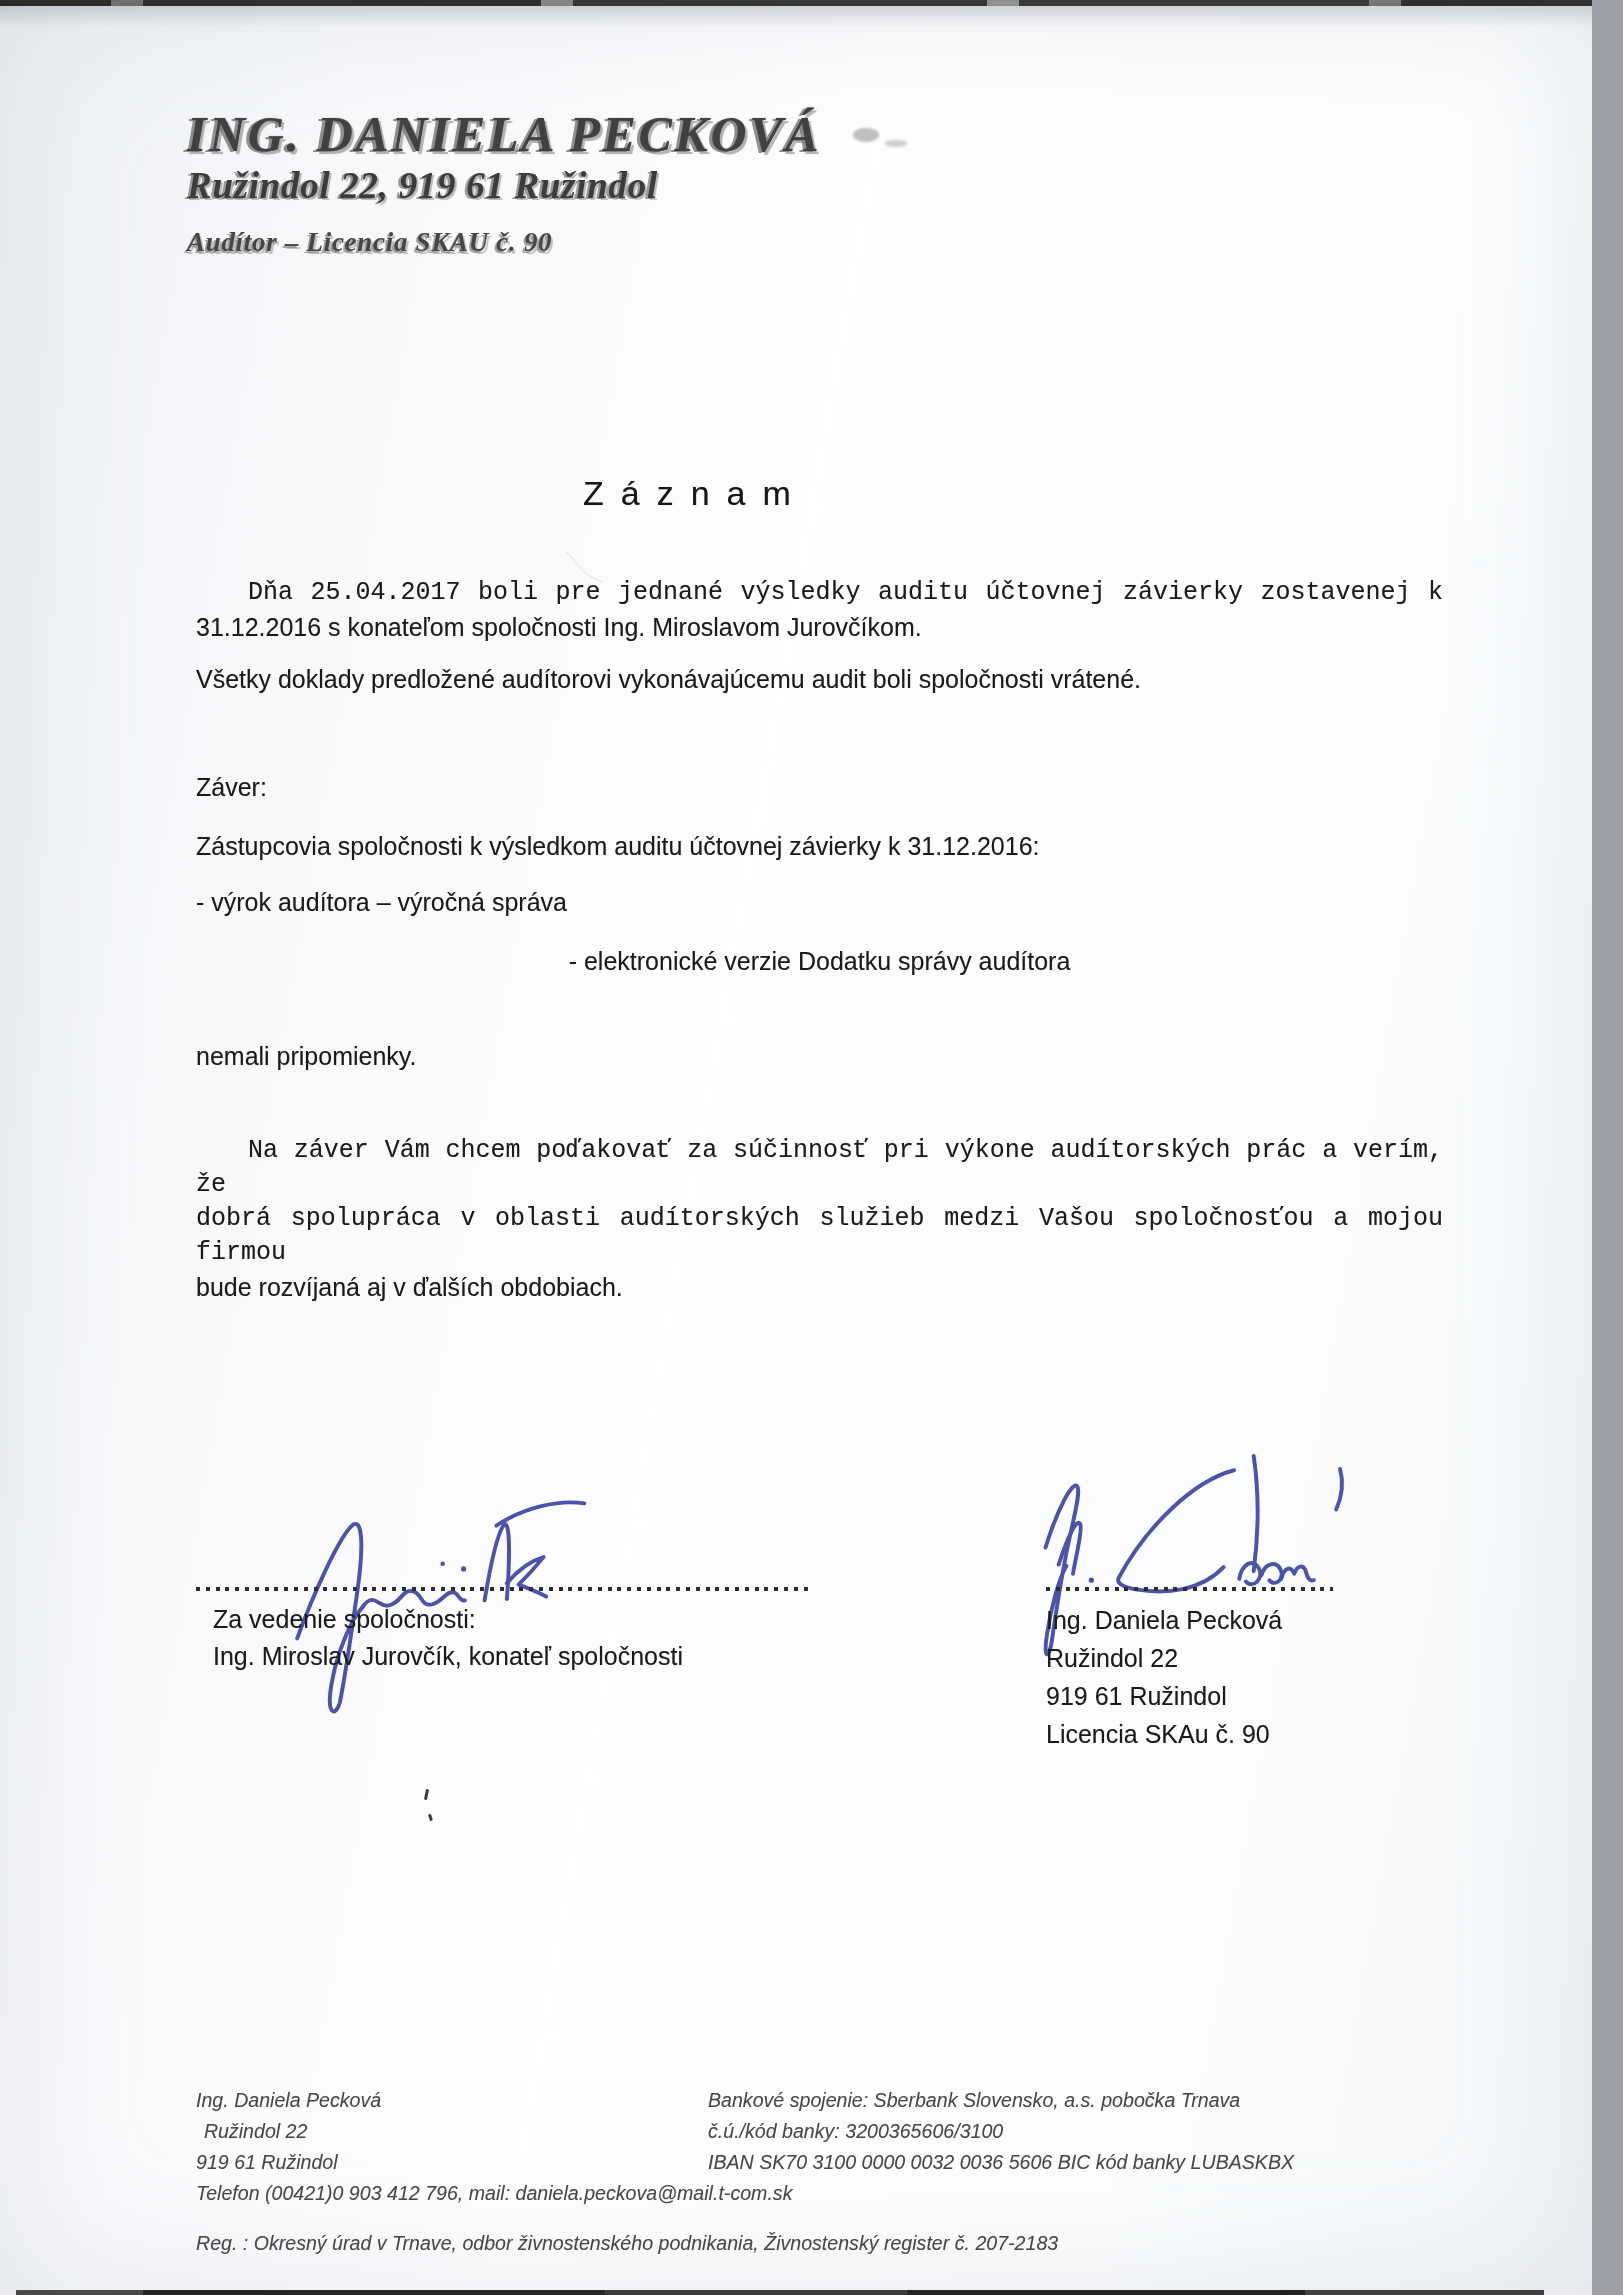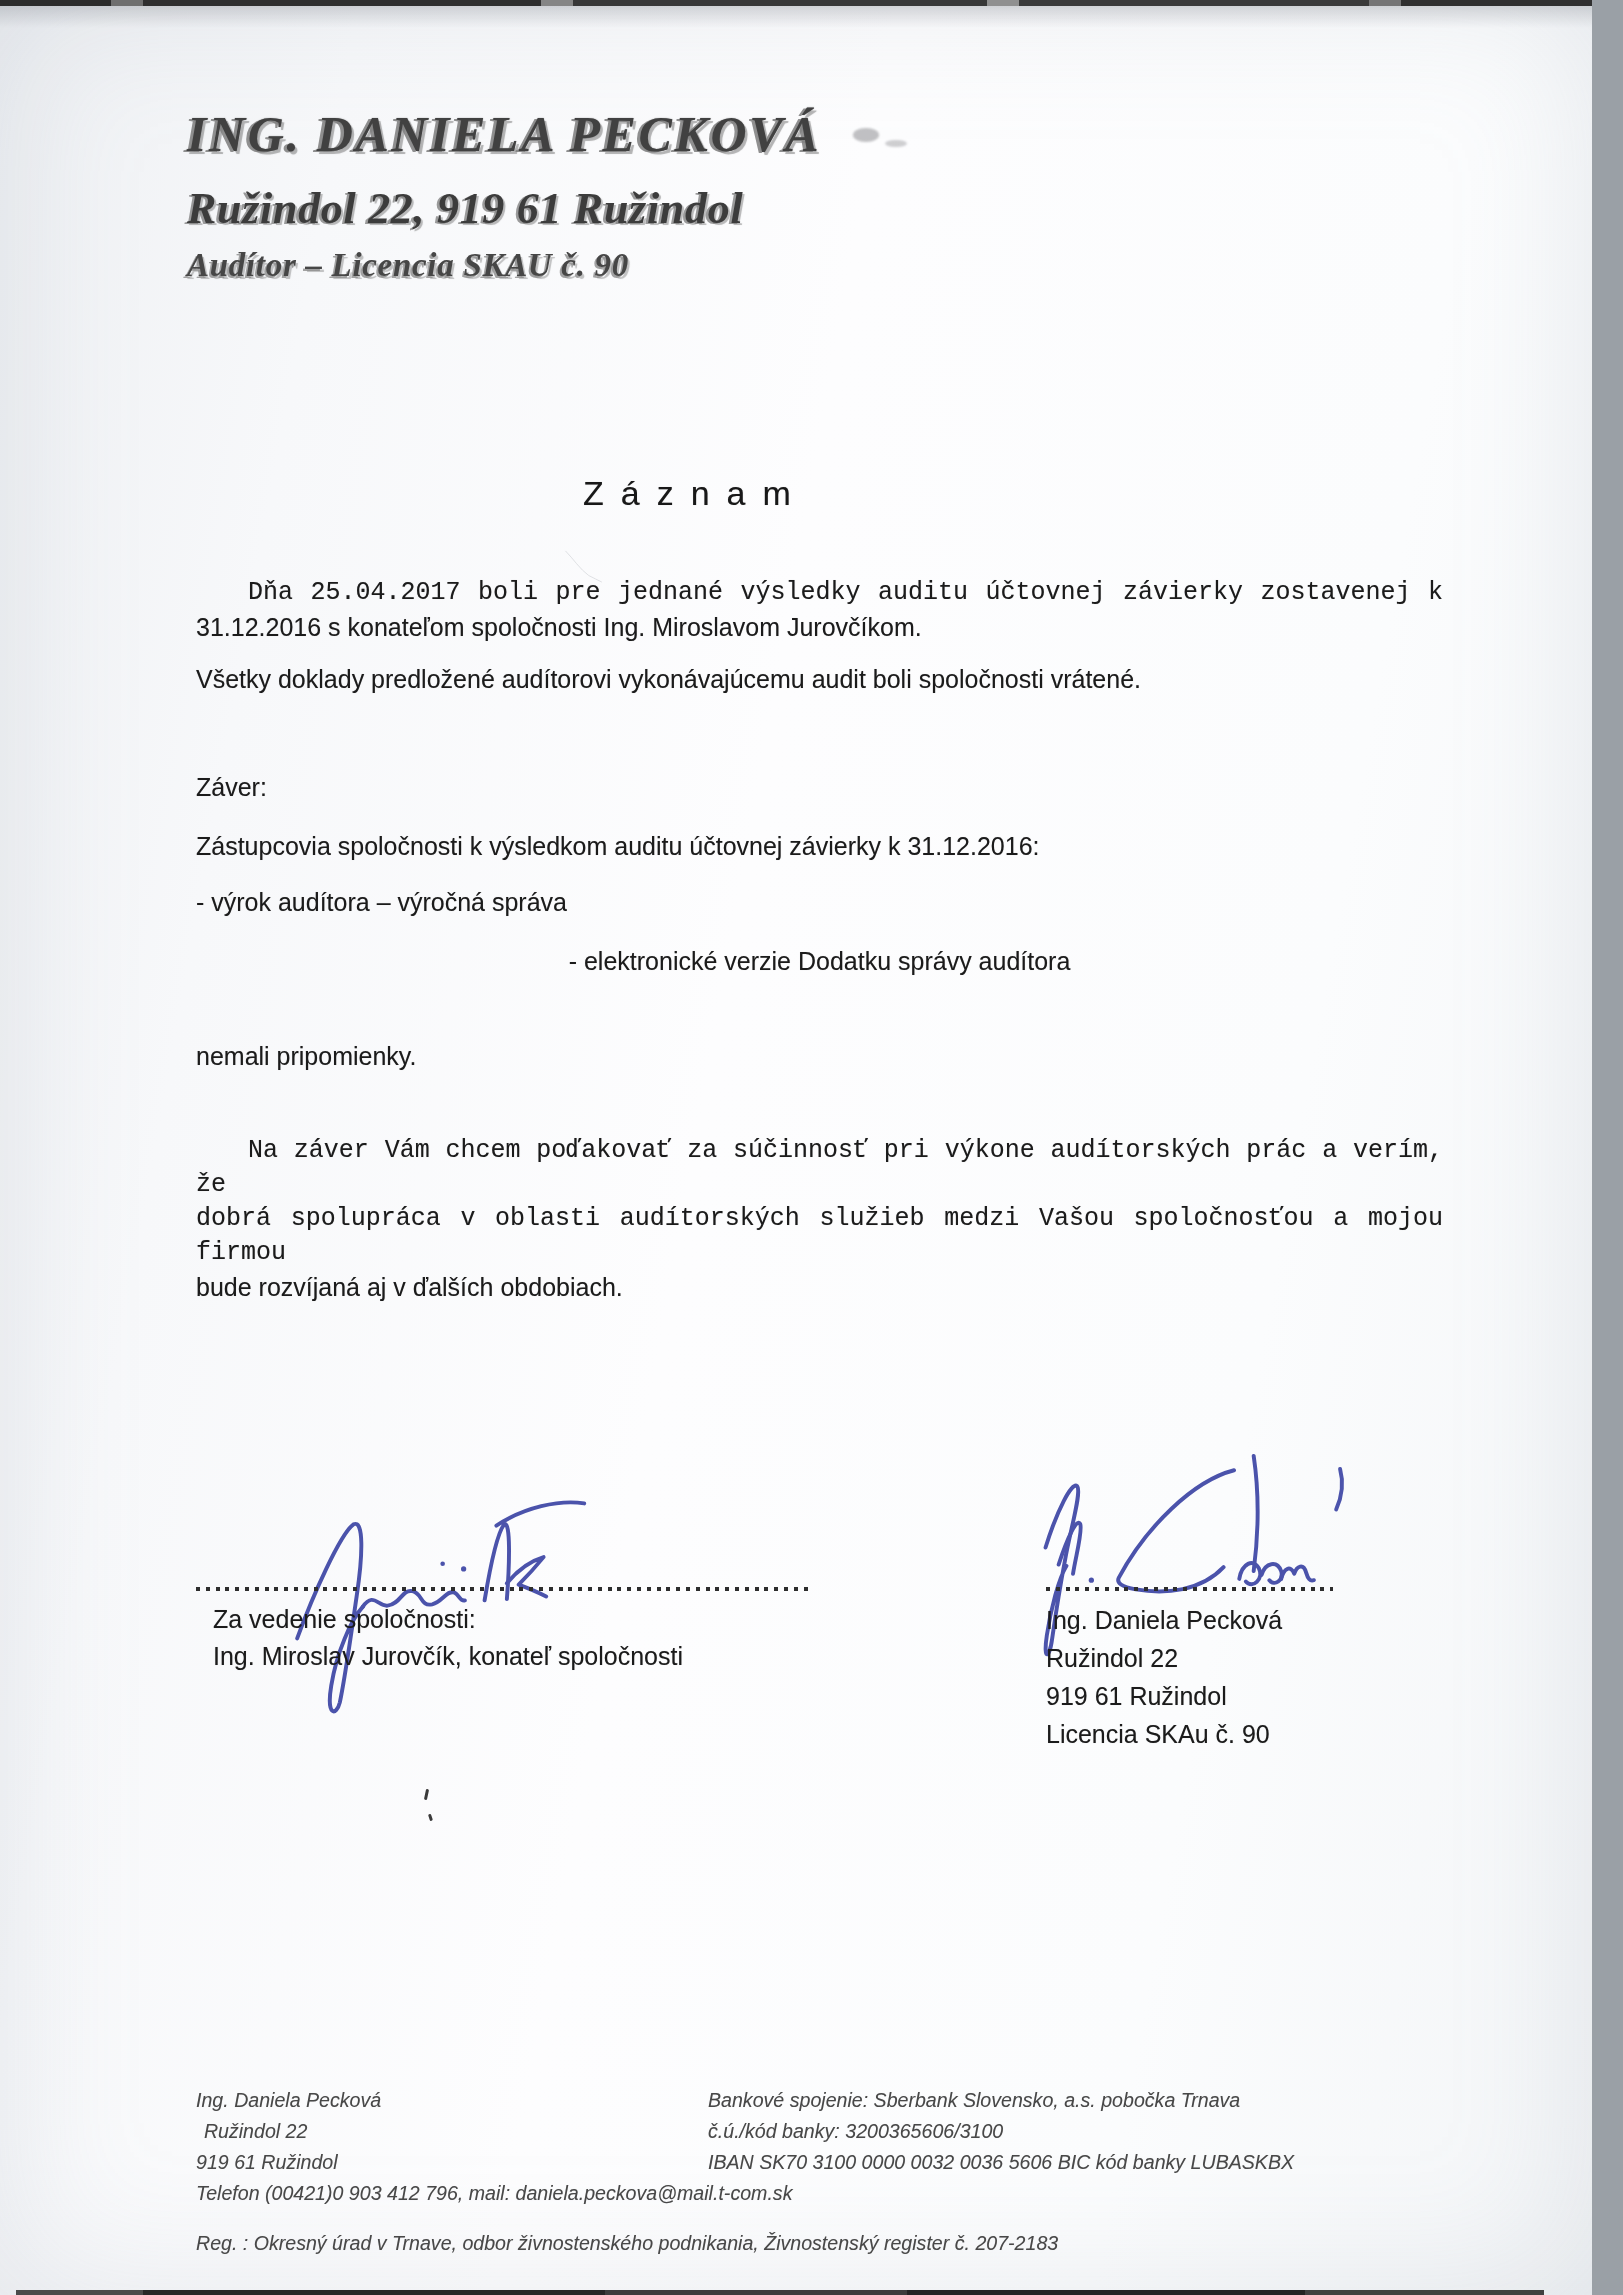--- a/index.html
+++ b/index.html
@@ -21,7 +21,7 @@
     font-style:italic;font-weight:bold;color:#414141;}
   .lh-name{font-size:50px;letter-spacing:2.6px;white-space:nowrap;
     text-shadow:-3.3px 1.3px 0 rgba(125,125,125,.85),2.6px 2.6px 0.7px rgba(110,110,110,.5),0 0 1.3px rgba(70,70,70,.6);}
-  .lh-address{margin-top:20px;font-size:44px;letter-spacing:0.7px;white-space:nowrap;color:#3c3c3c;
+  .lh-address{margin-top:1px;font-size:37px;letter-spacing:0.7px;white-space:nowrap;color:#3c3c3c;
     text-shadow:-2.6px 1.3px 0 rgba(130,130,130,.8),2px 2px 0.7px rgba(120,120,120,.5);}
   .lh-license{margin-top:13px;font-size:33px;letter-spacing:0.7px;white-space:nowrap;color:#464646;
     text-shadow:-2px 2px 0 rgba(140,140,140,.8),2px 2.6px 0.7px rgba(125,125,125,.45);}

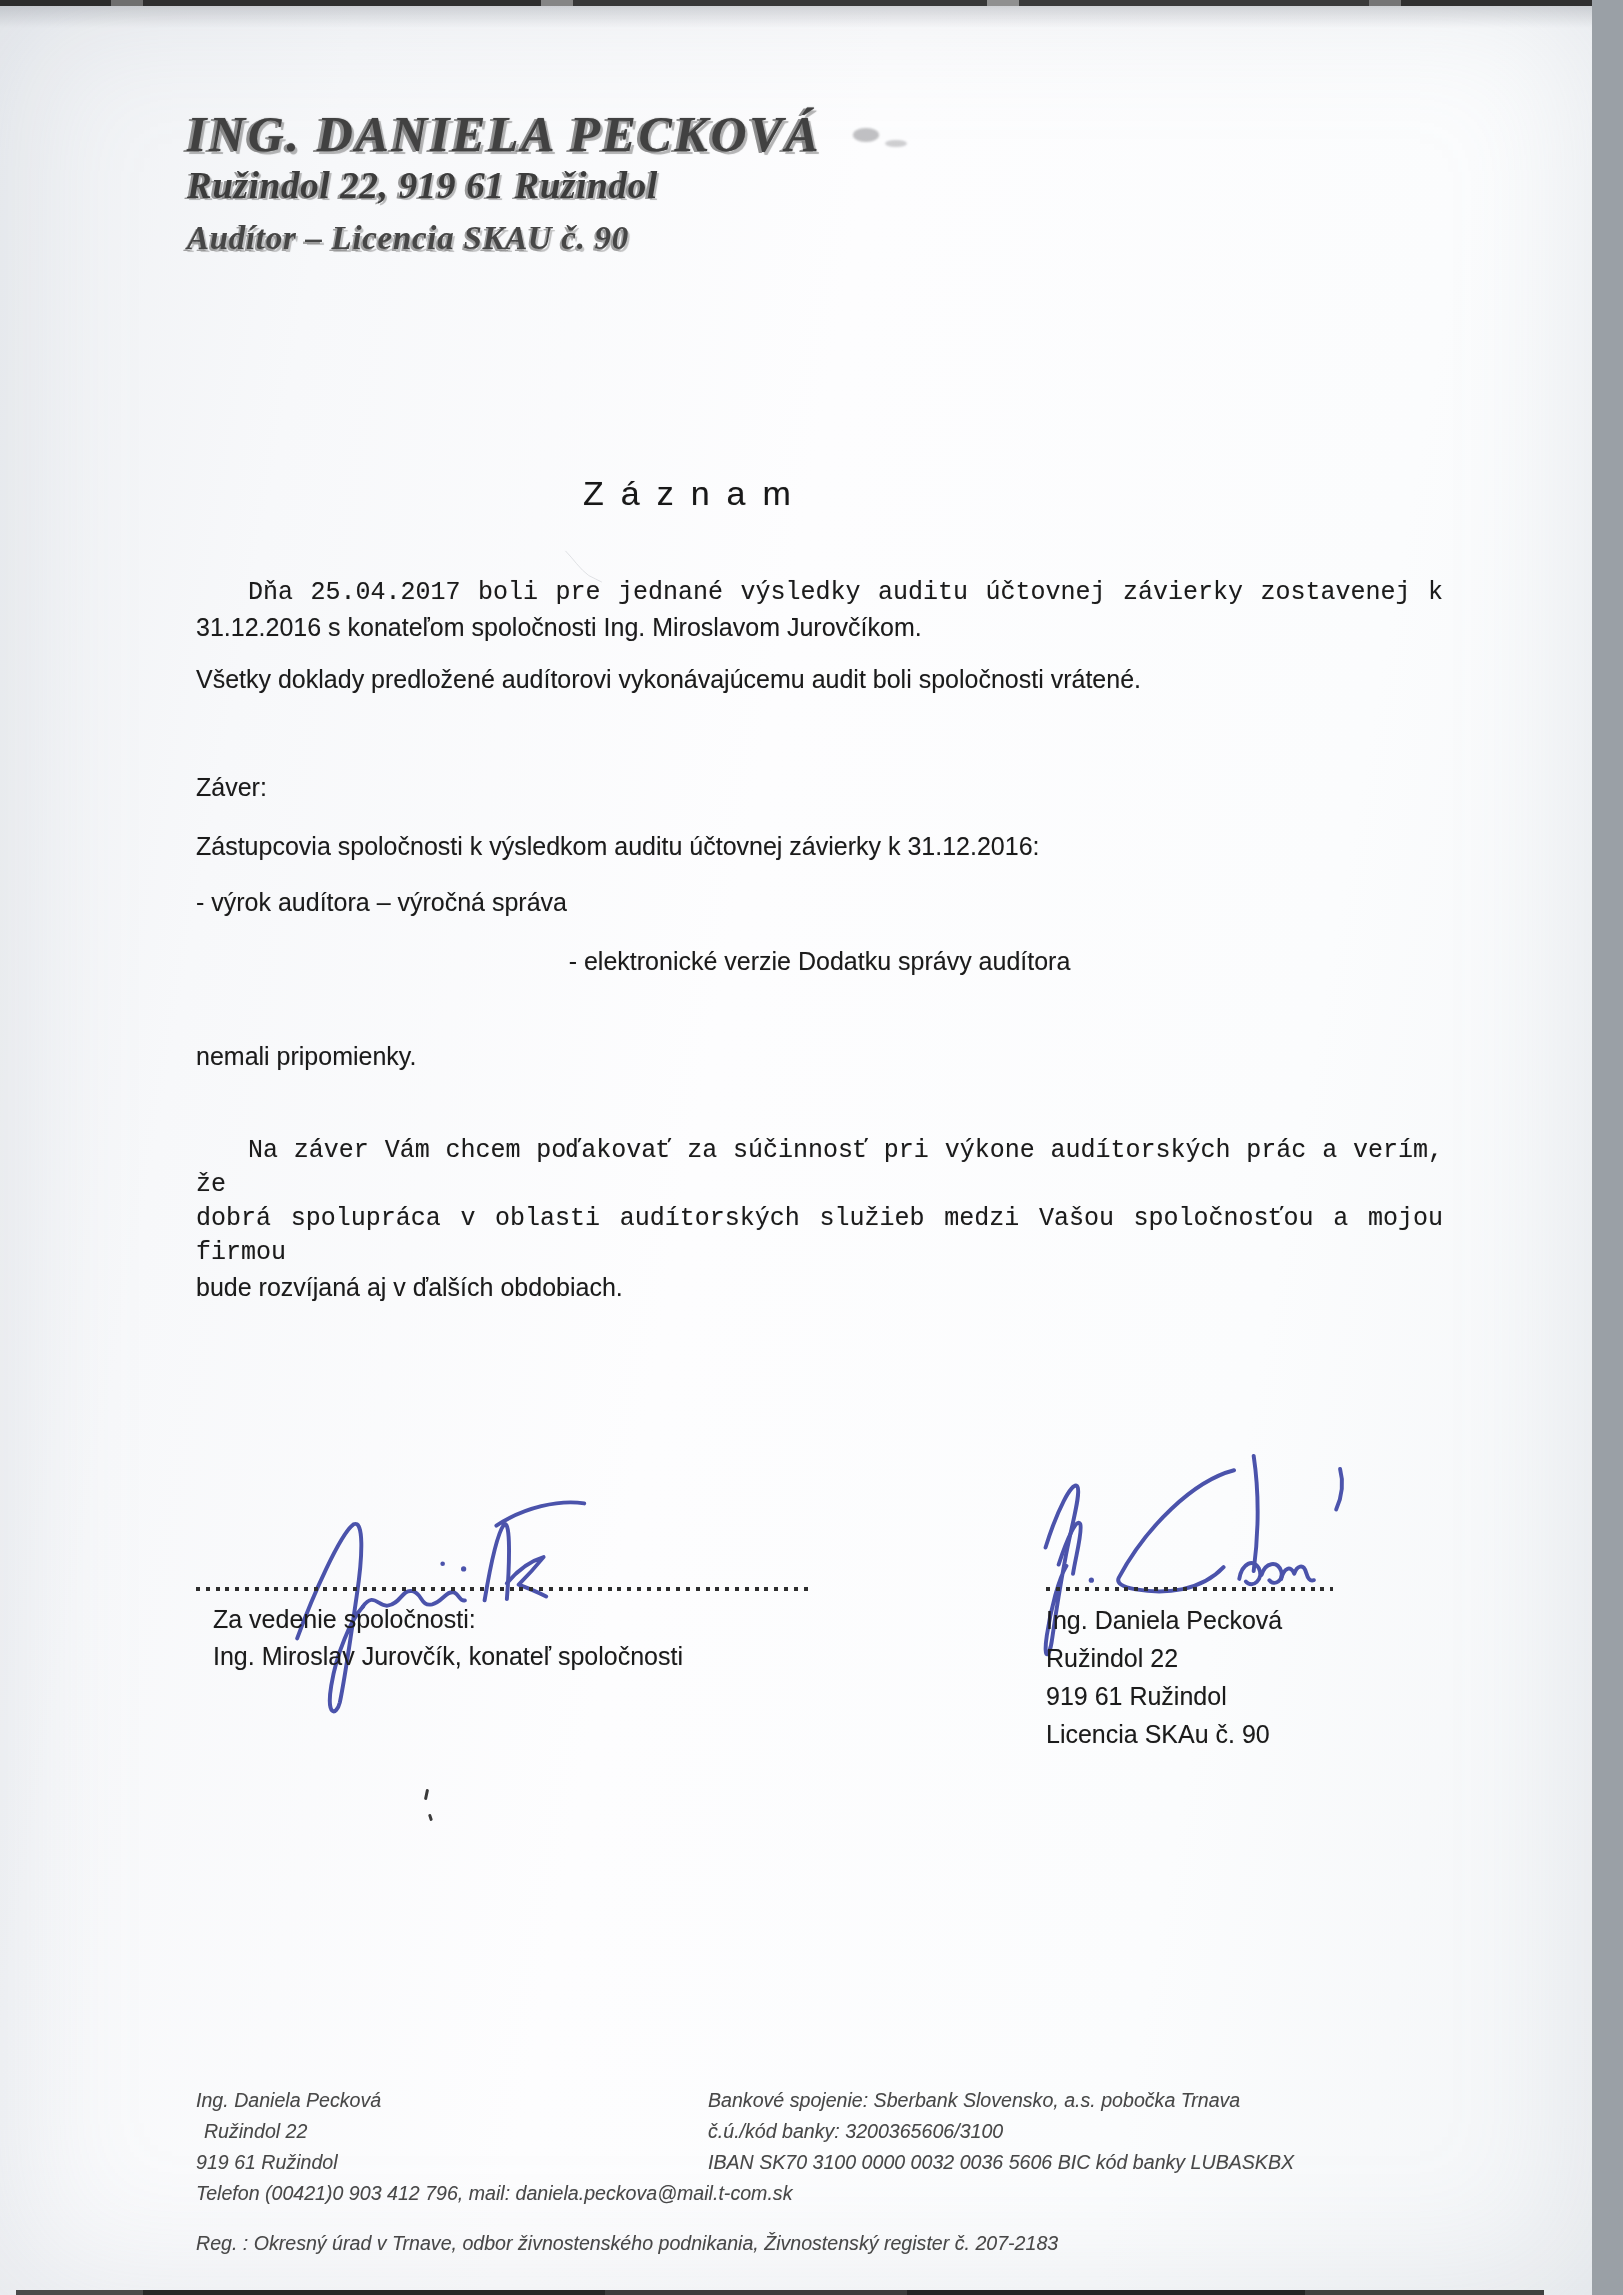--- a/index.html
+++ b/index.html
@@ -23,7 +23,7 @@
     text-shadow:-3.3px 1.3px 0 rgba(125,125,125,.85),2.6px 2.6px 0.7px rgba(110,110,110,.5),0 0 1.3px rgba(70,70,70,.6);}
   .lh-address{margin-top:1px;font-size:37px;letter-spacing:0.7px;white-space:nowrap;color:#3c3c3c;
     text-shadow:-2.6px 1.3px 0 rgba(130,130,130,.8),2px 2px 0.7px rgba(120,120,120,.5);}
-  .lh-license{margin-top:13px;font-size:33px;letter-spacing:0.7px;white-space:nowrap;color:#464646;
+  .lh-license{margin-top:20px;font-size:27px;letter-spacing:0.7px;white-space:nowrap;color:#464646;
     text-shadow:-2px 2px 0 rgba(140,140,140,.8),2px 2.6px 0.7px rgba(125,125,125,.45);}
 
   

